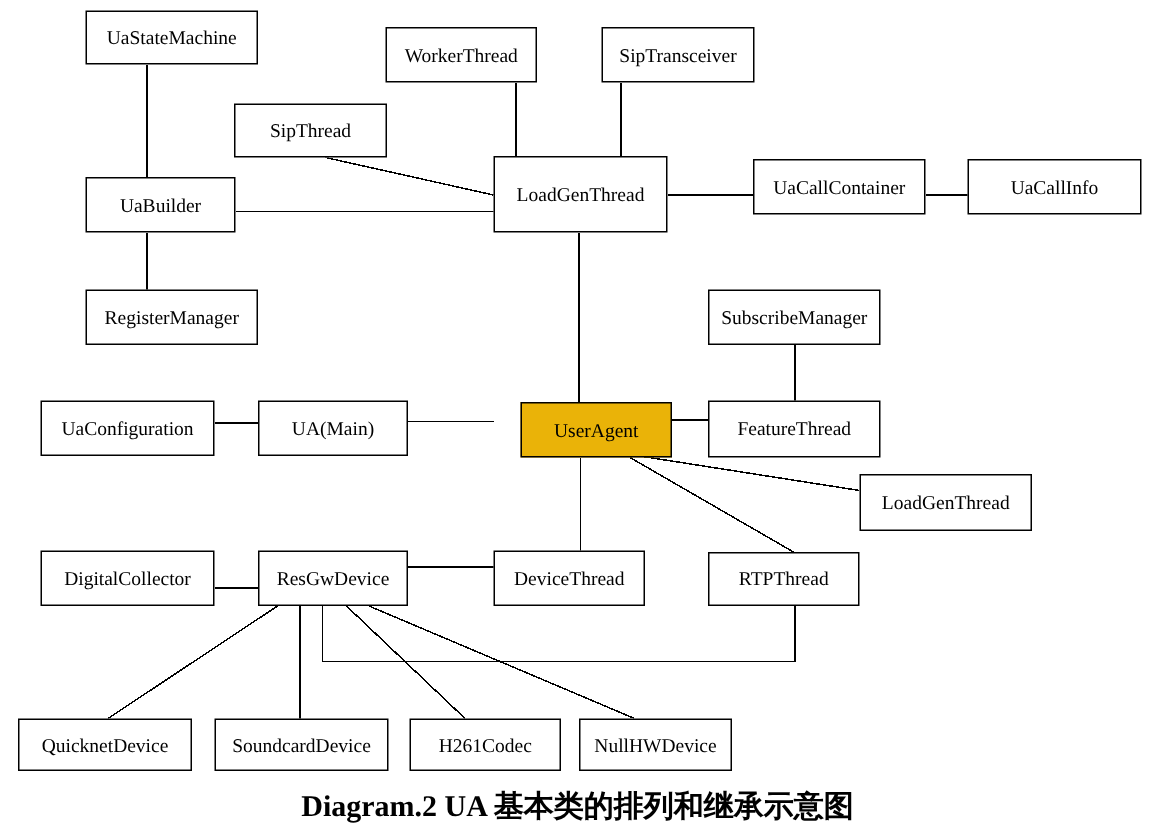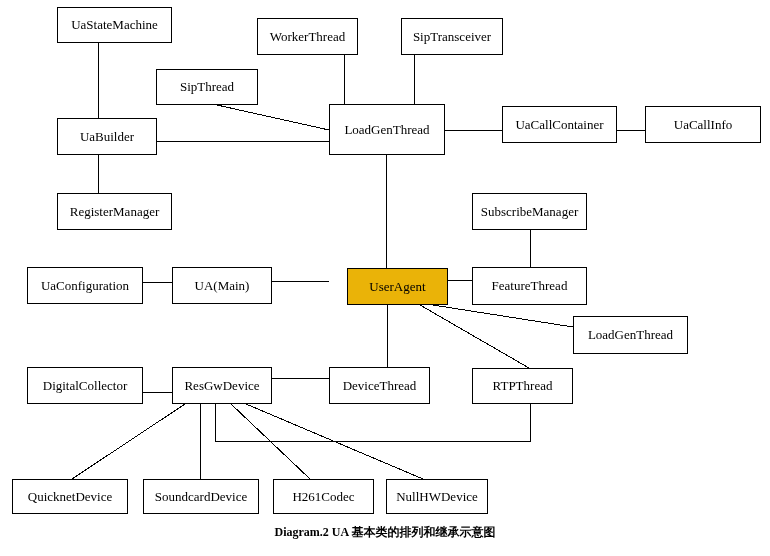--- a/index.html
+++ b/index.html
@@ -41,7 +41,7 @@
     top: 524px;
     text-align: center;
     font-weight: bold;
-    font-size: 12px;
+    font-size: 20px;
     color: #000000;
   }
 </style>

